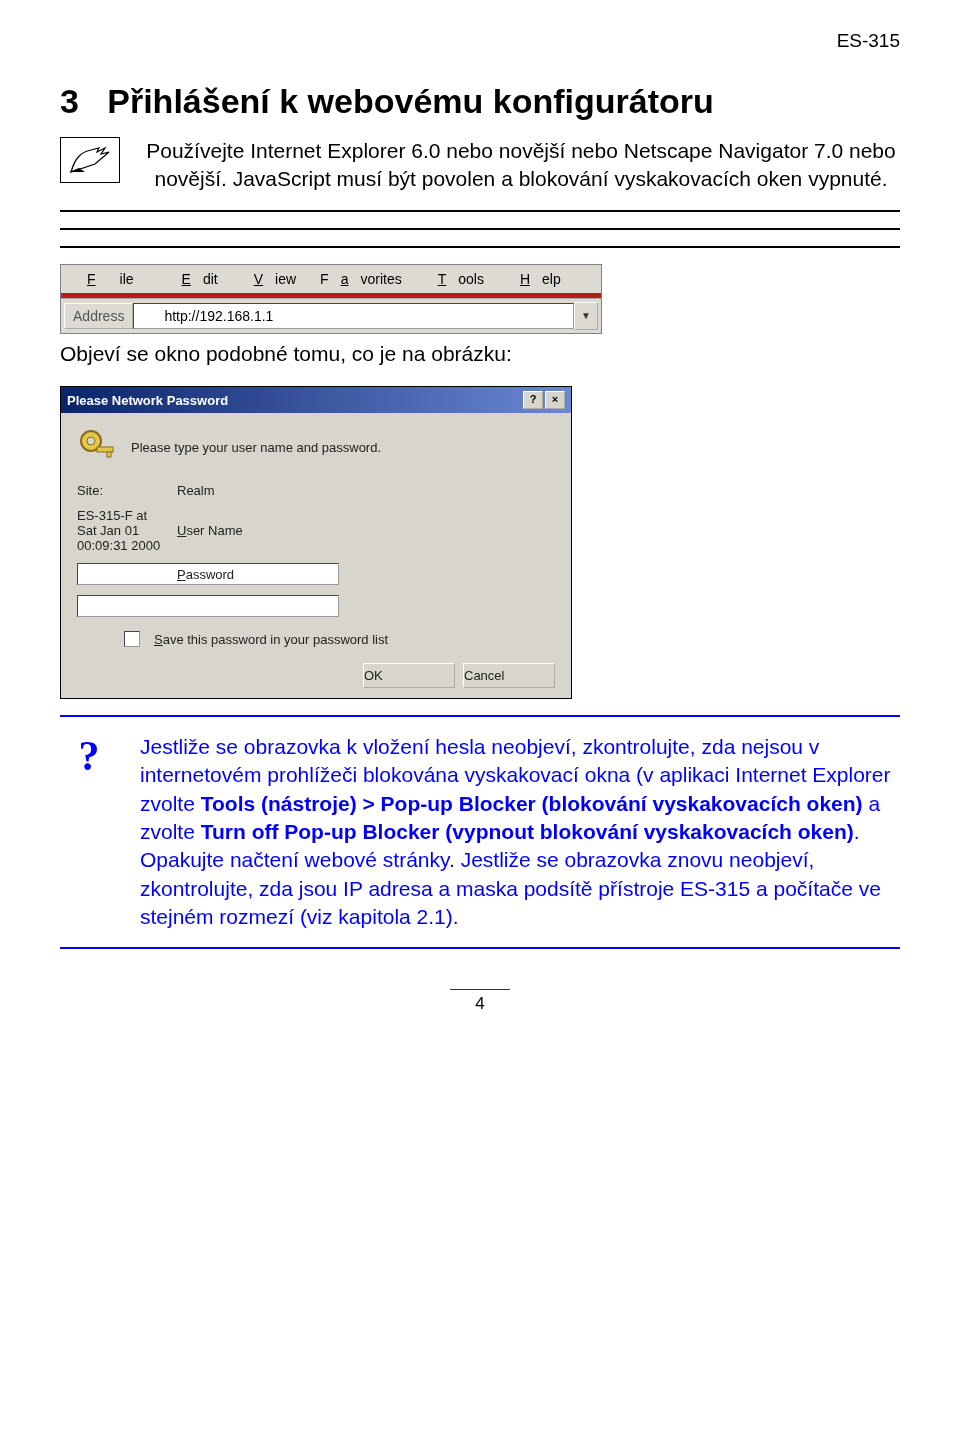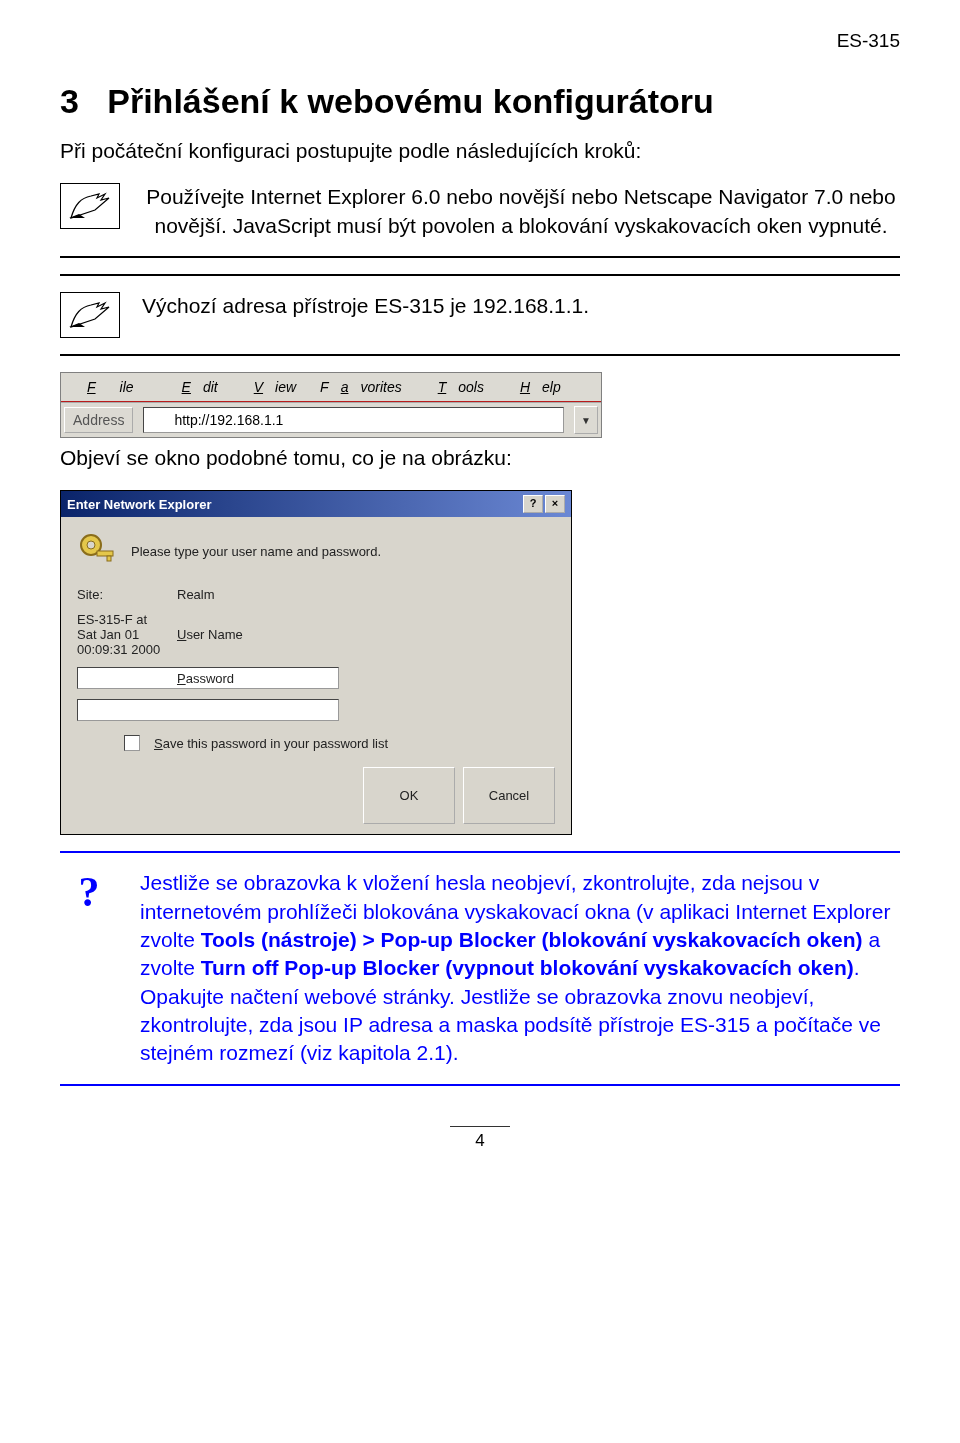--- a/index.html
+++ b/index.html
@@ -200,7 +200,6 @@
     <span>3</span>&nbsp;&nbsp;&nbsp;<span>Přihlášení k webovému konfigurátoru</span>
   </h1>
 
-  <p class="body">Při počáteční konfiguraci postupujte podle následujících kroků:</p>
 
   <div class="note-row">
     <div class="note-icon">

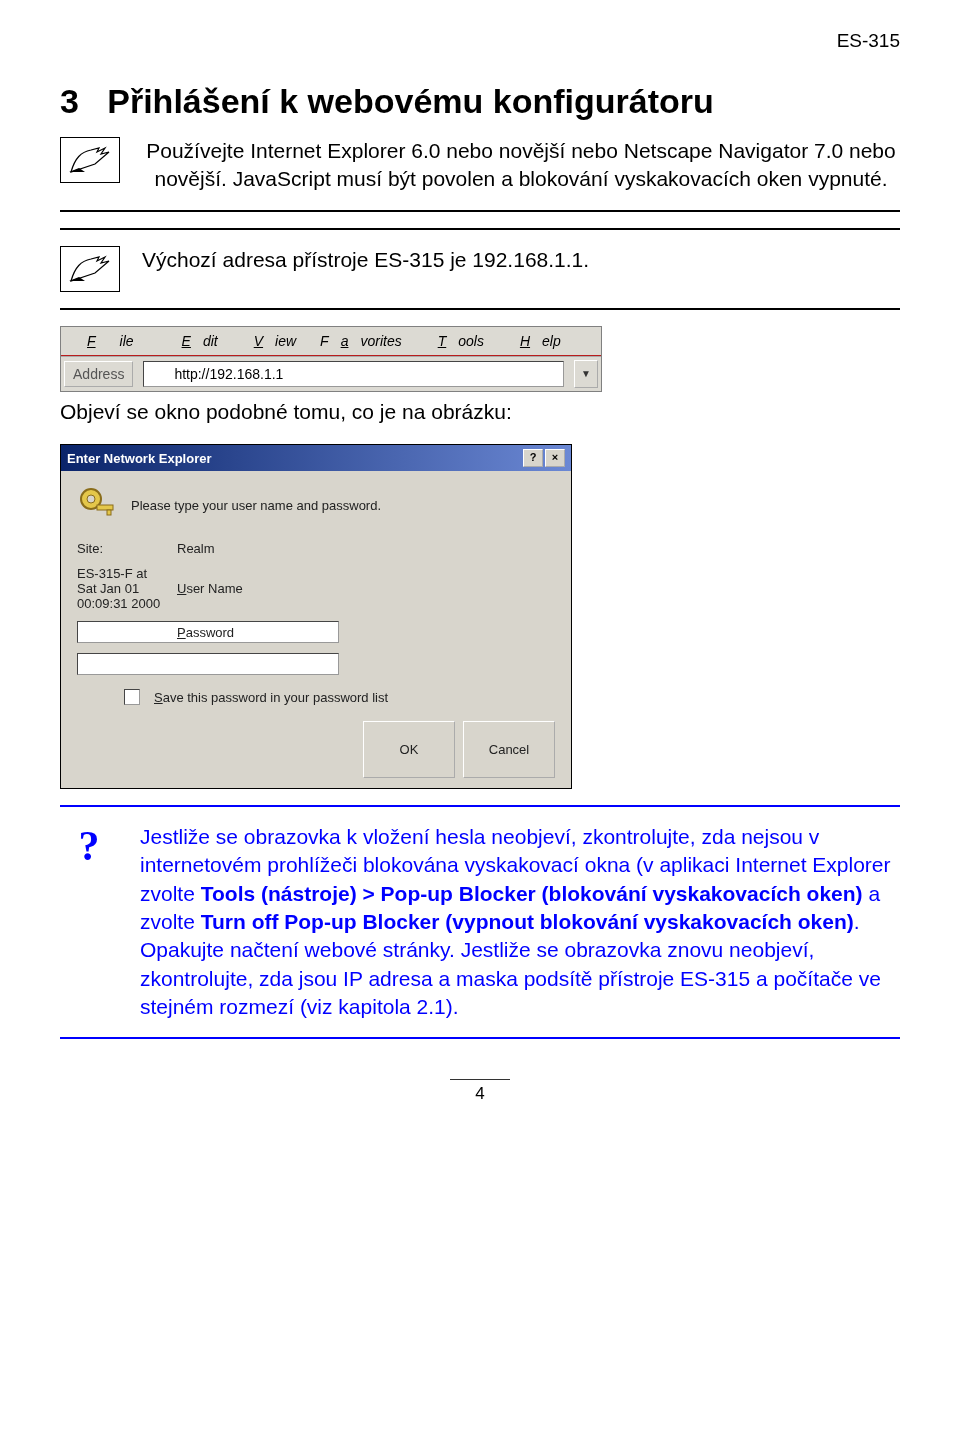--- a/index.html
+++ b/index.html
@@ -216,15 +216,6 @@
 
   <hr class="thick">
 
-  <div class="note-row">
-    <div class="note-icon">
-      <svg viewBox="0 0 58 44">
-        <path d="M10 34 C14 20 20 14 30 12 L38 10 L36 14 L44 10 L40 16 L48 14 L34 26 Z" fill="none" stroke="#000" stroke-width="1.2"></path>
-        <path d="M8 34 L18 30 L24 34 Z" fill="#000"></path>
-      </svg>
-    </div>
-    <div class="note-text">Výchozí adresa přístroje ES-315 je 192.168.1.1.</div>
-  </div>
 
   <hr class="thick">
 

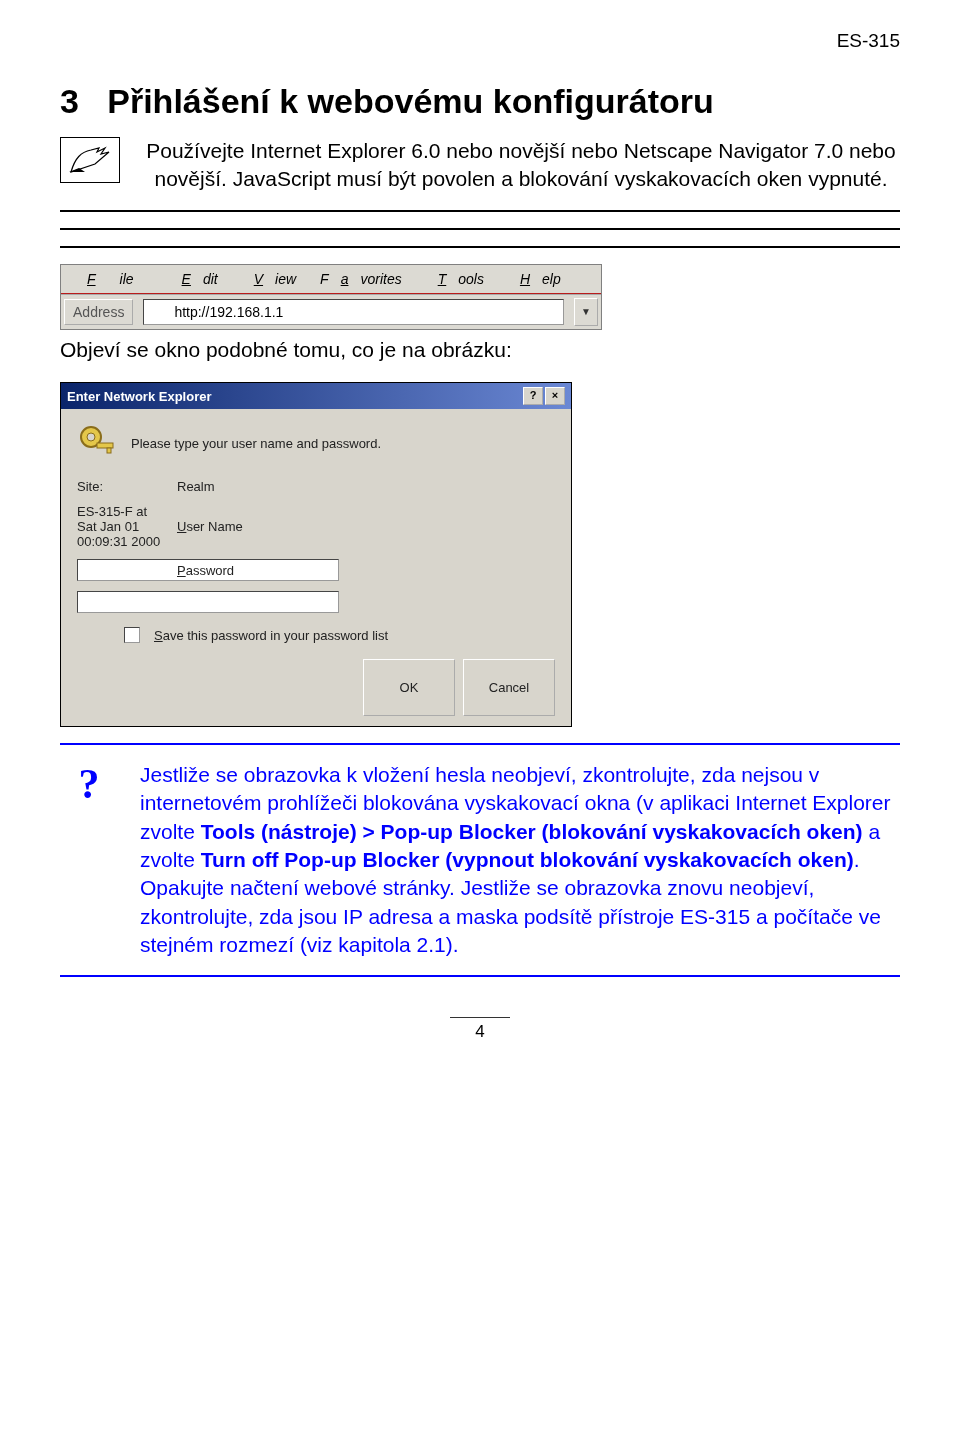--- a/index.html
+++ b/index.html
@@ -78,8 +78,7 @@
     display: flex;
     gap: 0;
     padding: 3px 2px;
-    border-bottom: 1px solid #b91c1c;
-    font-style: italic;
+    border-bottom: 5px solid #b91c1c;
   }
   .ie-menu span {
     padding: 3px 12px;

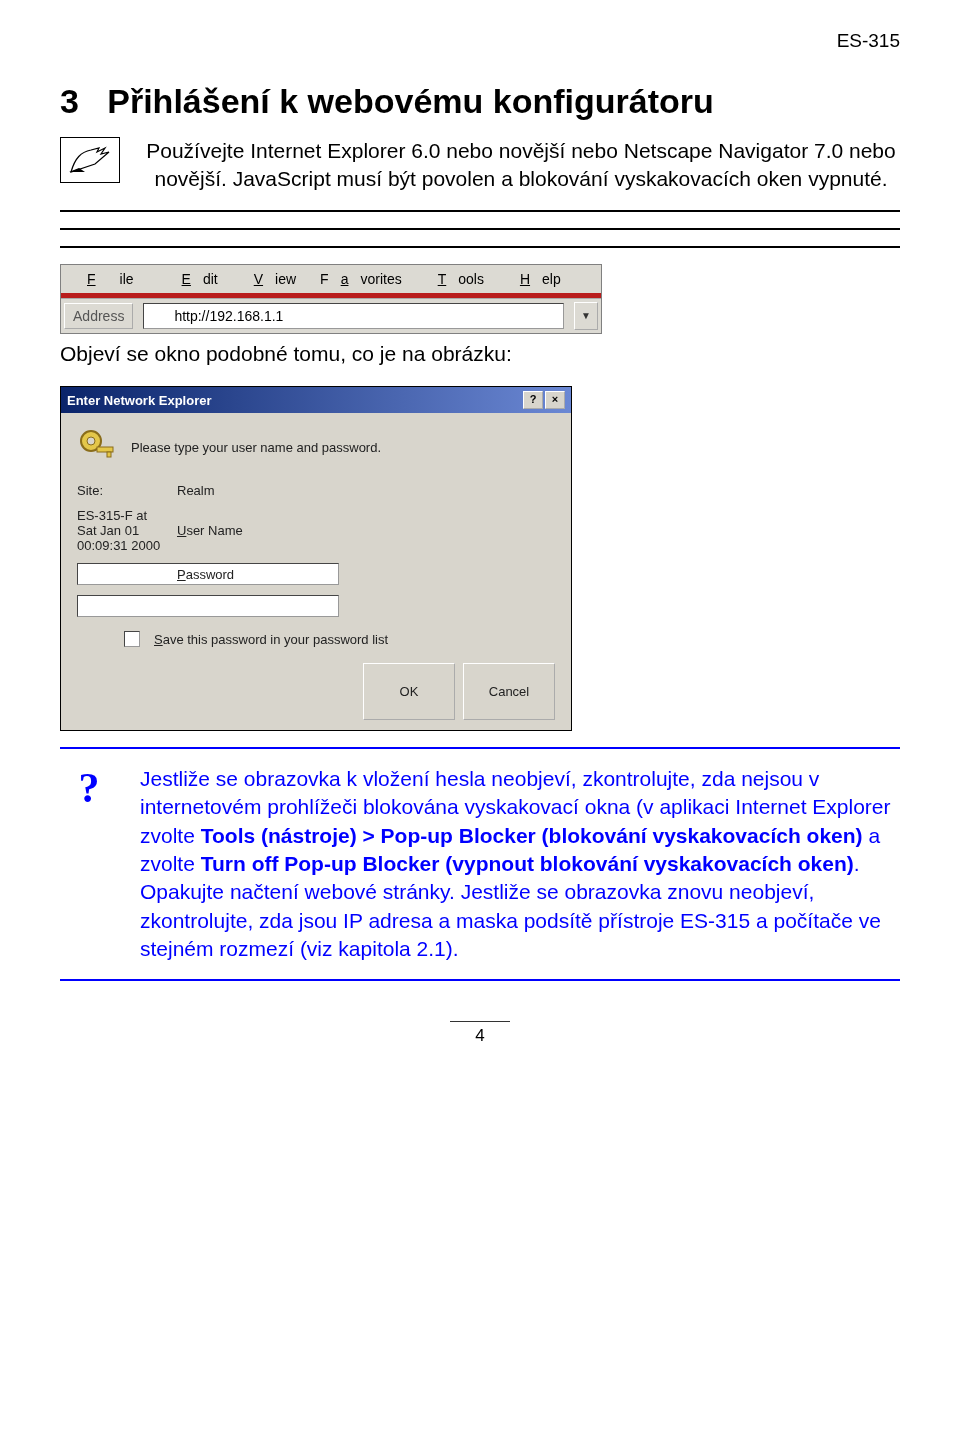--- a/index.html
+++ b/index.html
@@ -89,7 +89,7 @@
     align-items: center;
     border-top: 1px solid #aaa;
     padding: 3px;
-    gap: 10px;
+    gap: 0;
   }
   .ie-label {
     background: #dcdad3;

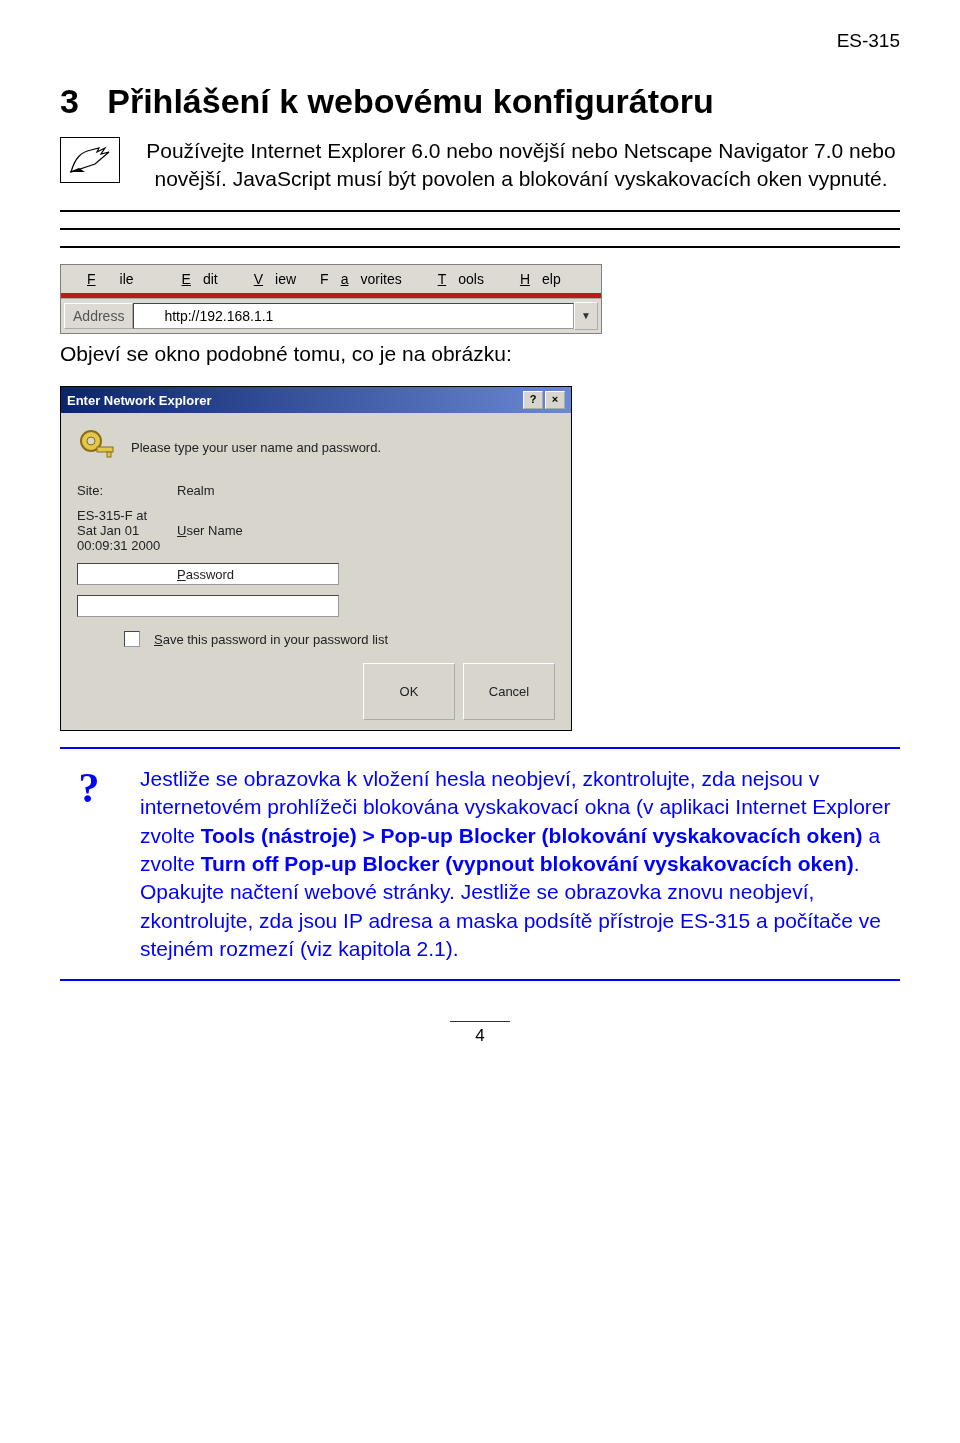--- a/index.html
+++ b/index.html
@@ -238,7 +238,7 @@
 
   <div class="pw-dialog">
     <div class="pw-title">
-      <span>Enter Network Explorer</span>
+      <span>Please Network Password</span>
       <div class="pw-title-btns">
         <div class="pw-tbtn">?</div>
         <div class="pw-tbtn">×</div>

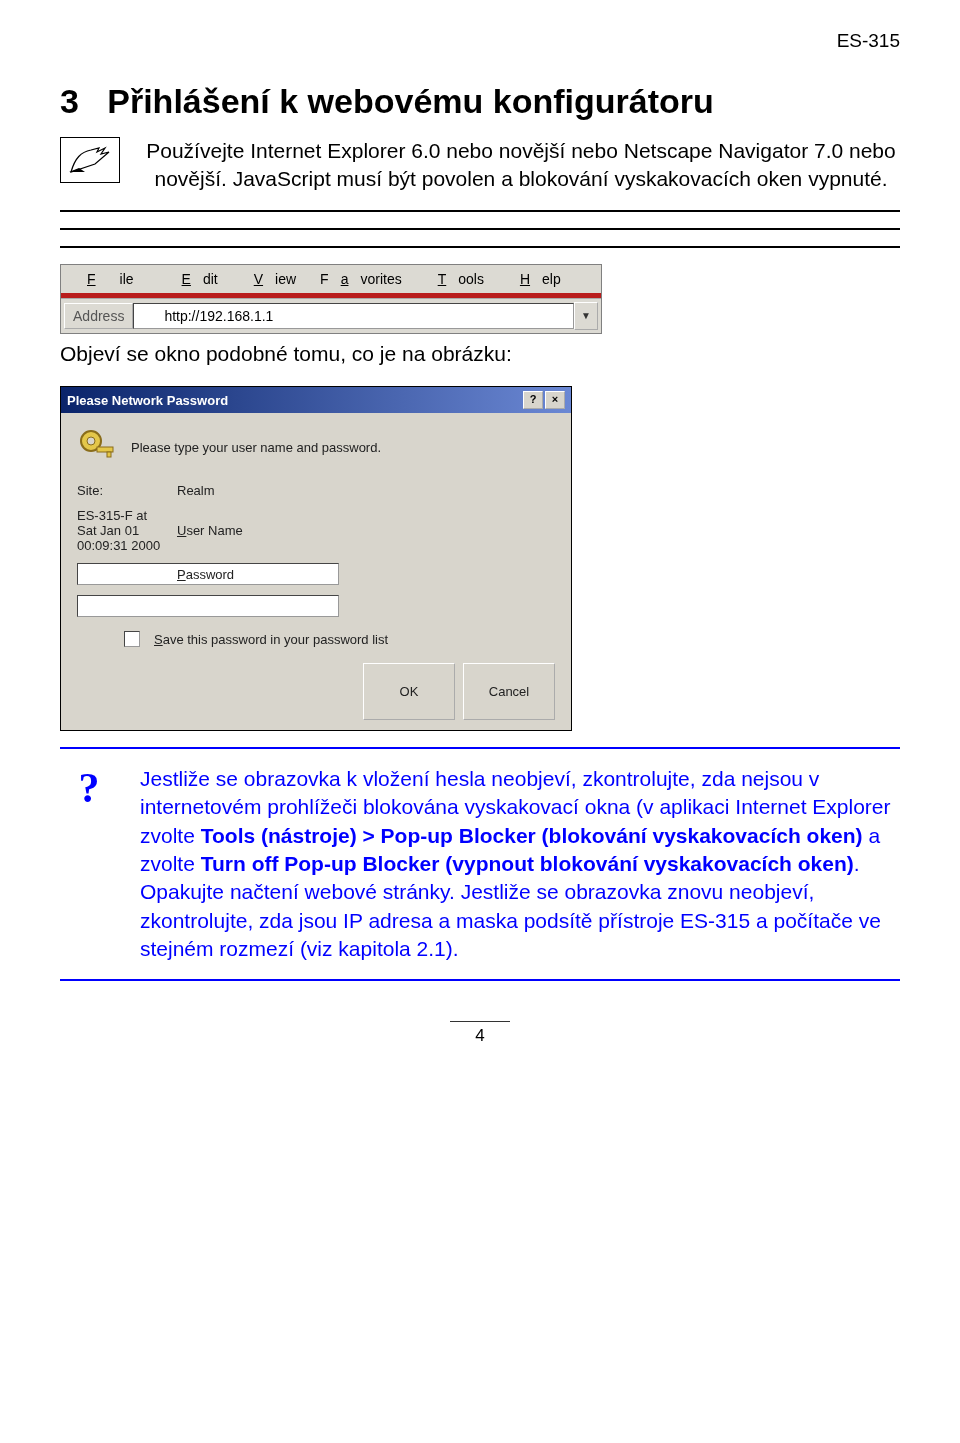--- a/index.html
+++ b/index.html
@@ -169,8 +169,7 @@
   .pw-btns { display: flex; justify-content: flex-end; gap: 8px; margin-top: 16px; }
   .pw-btn {
     width: 90px;
-    padding: 20px 0;
-    text-align: center;
+    padding: 4px 0;
     background: #d8d5cc;
     border: 1px outset #fff;
   }

